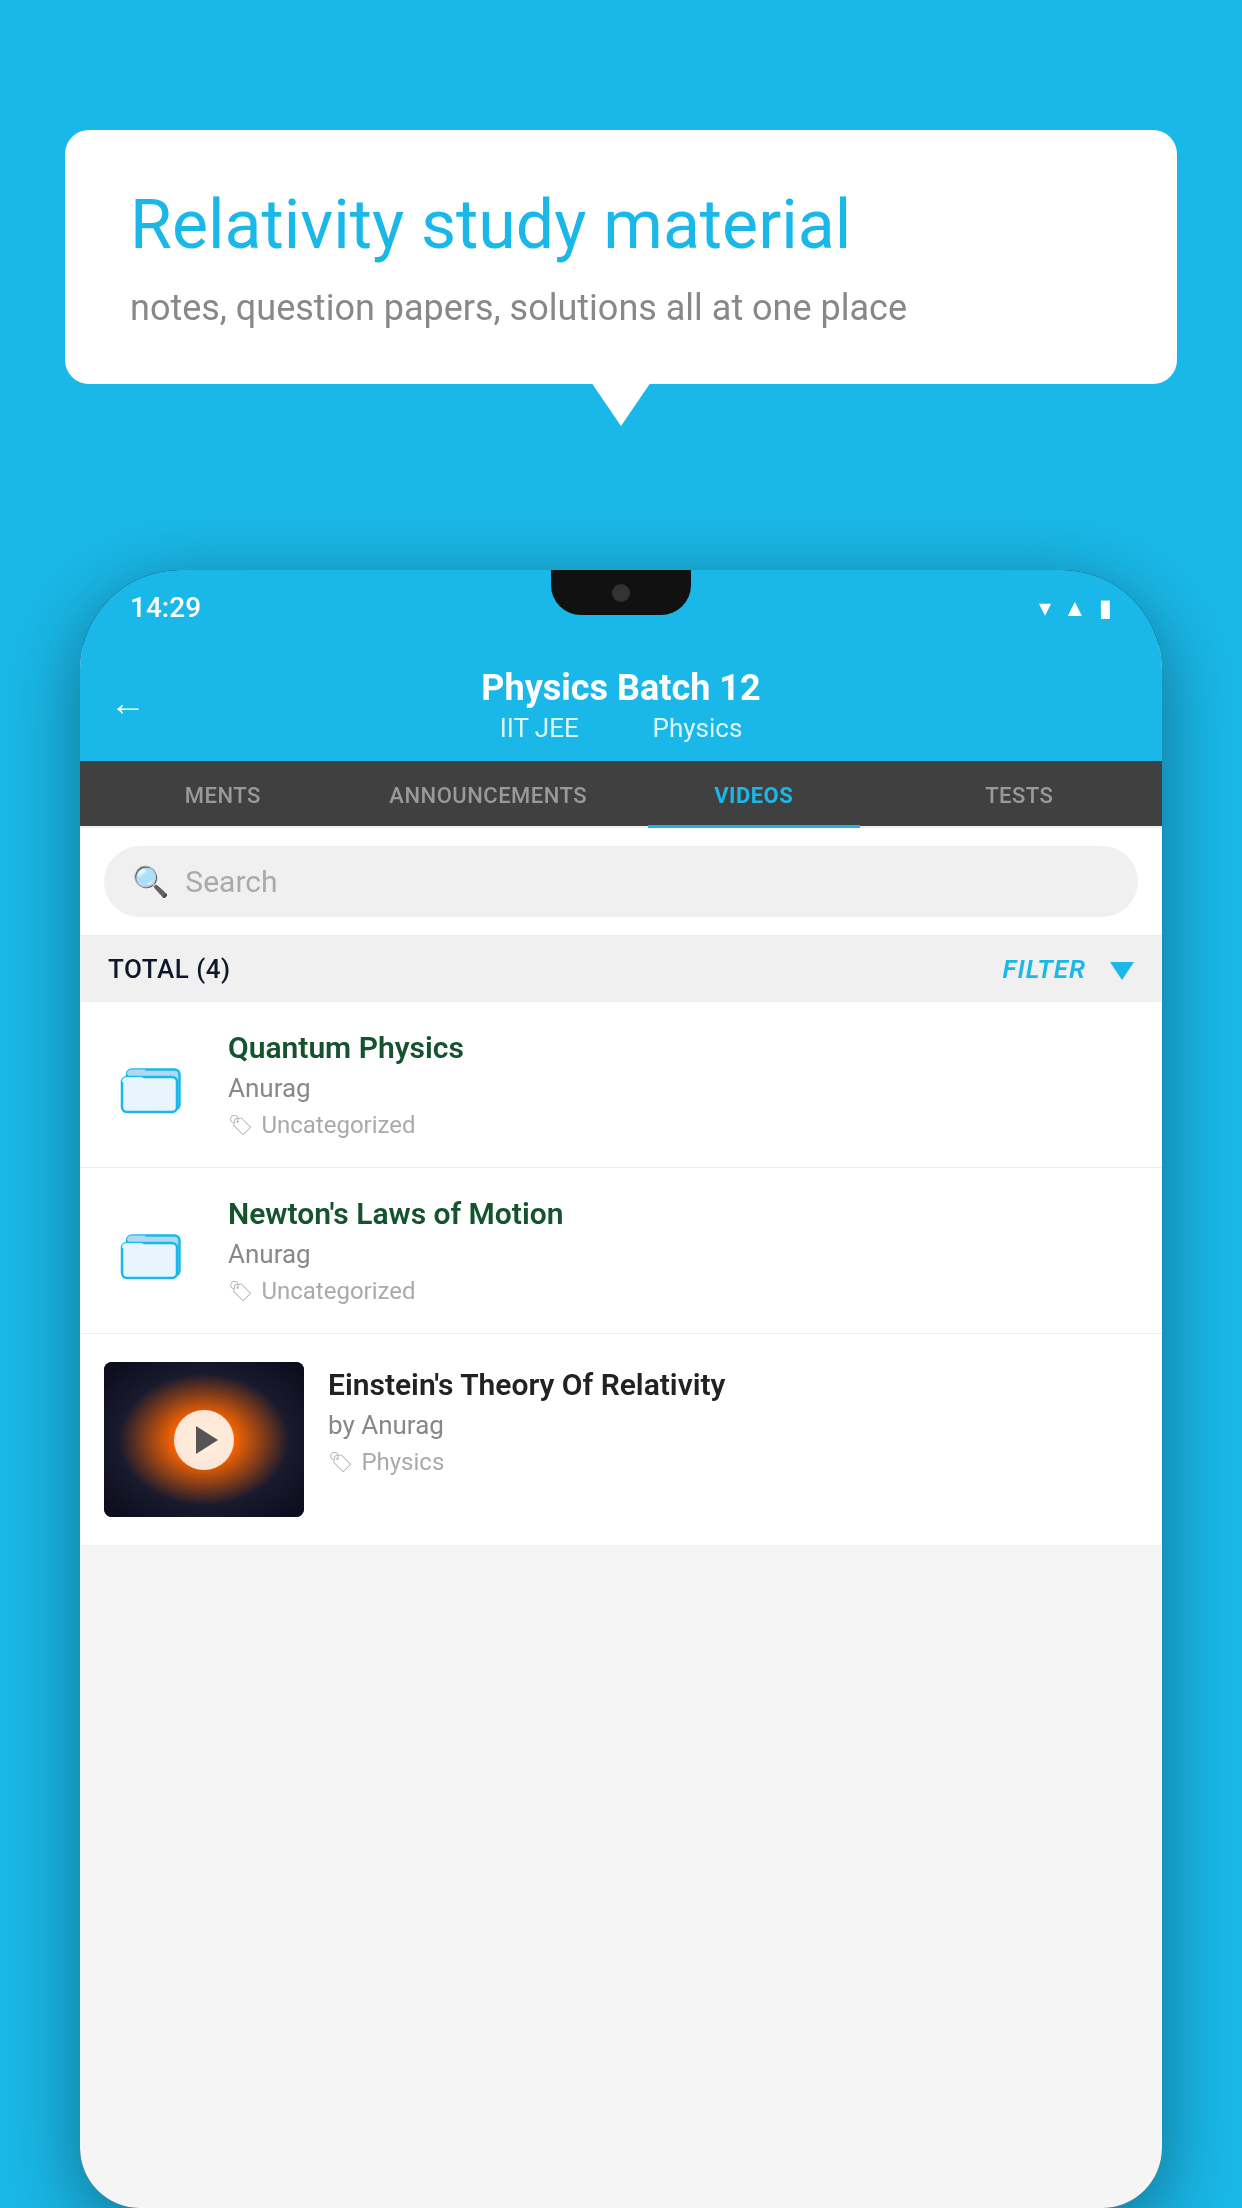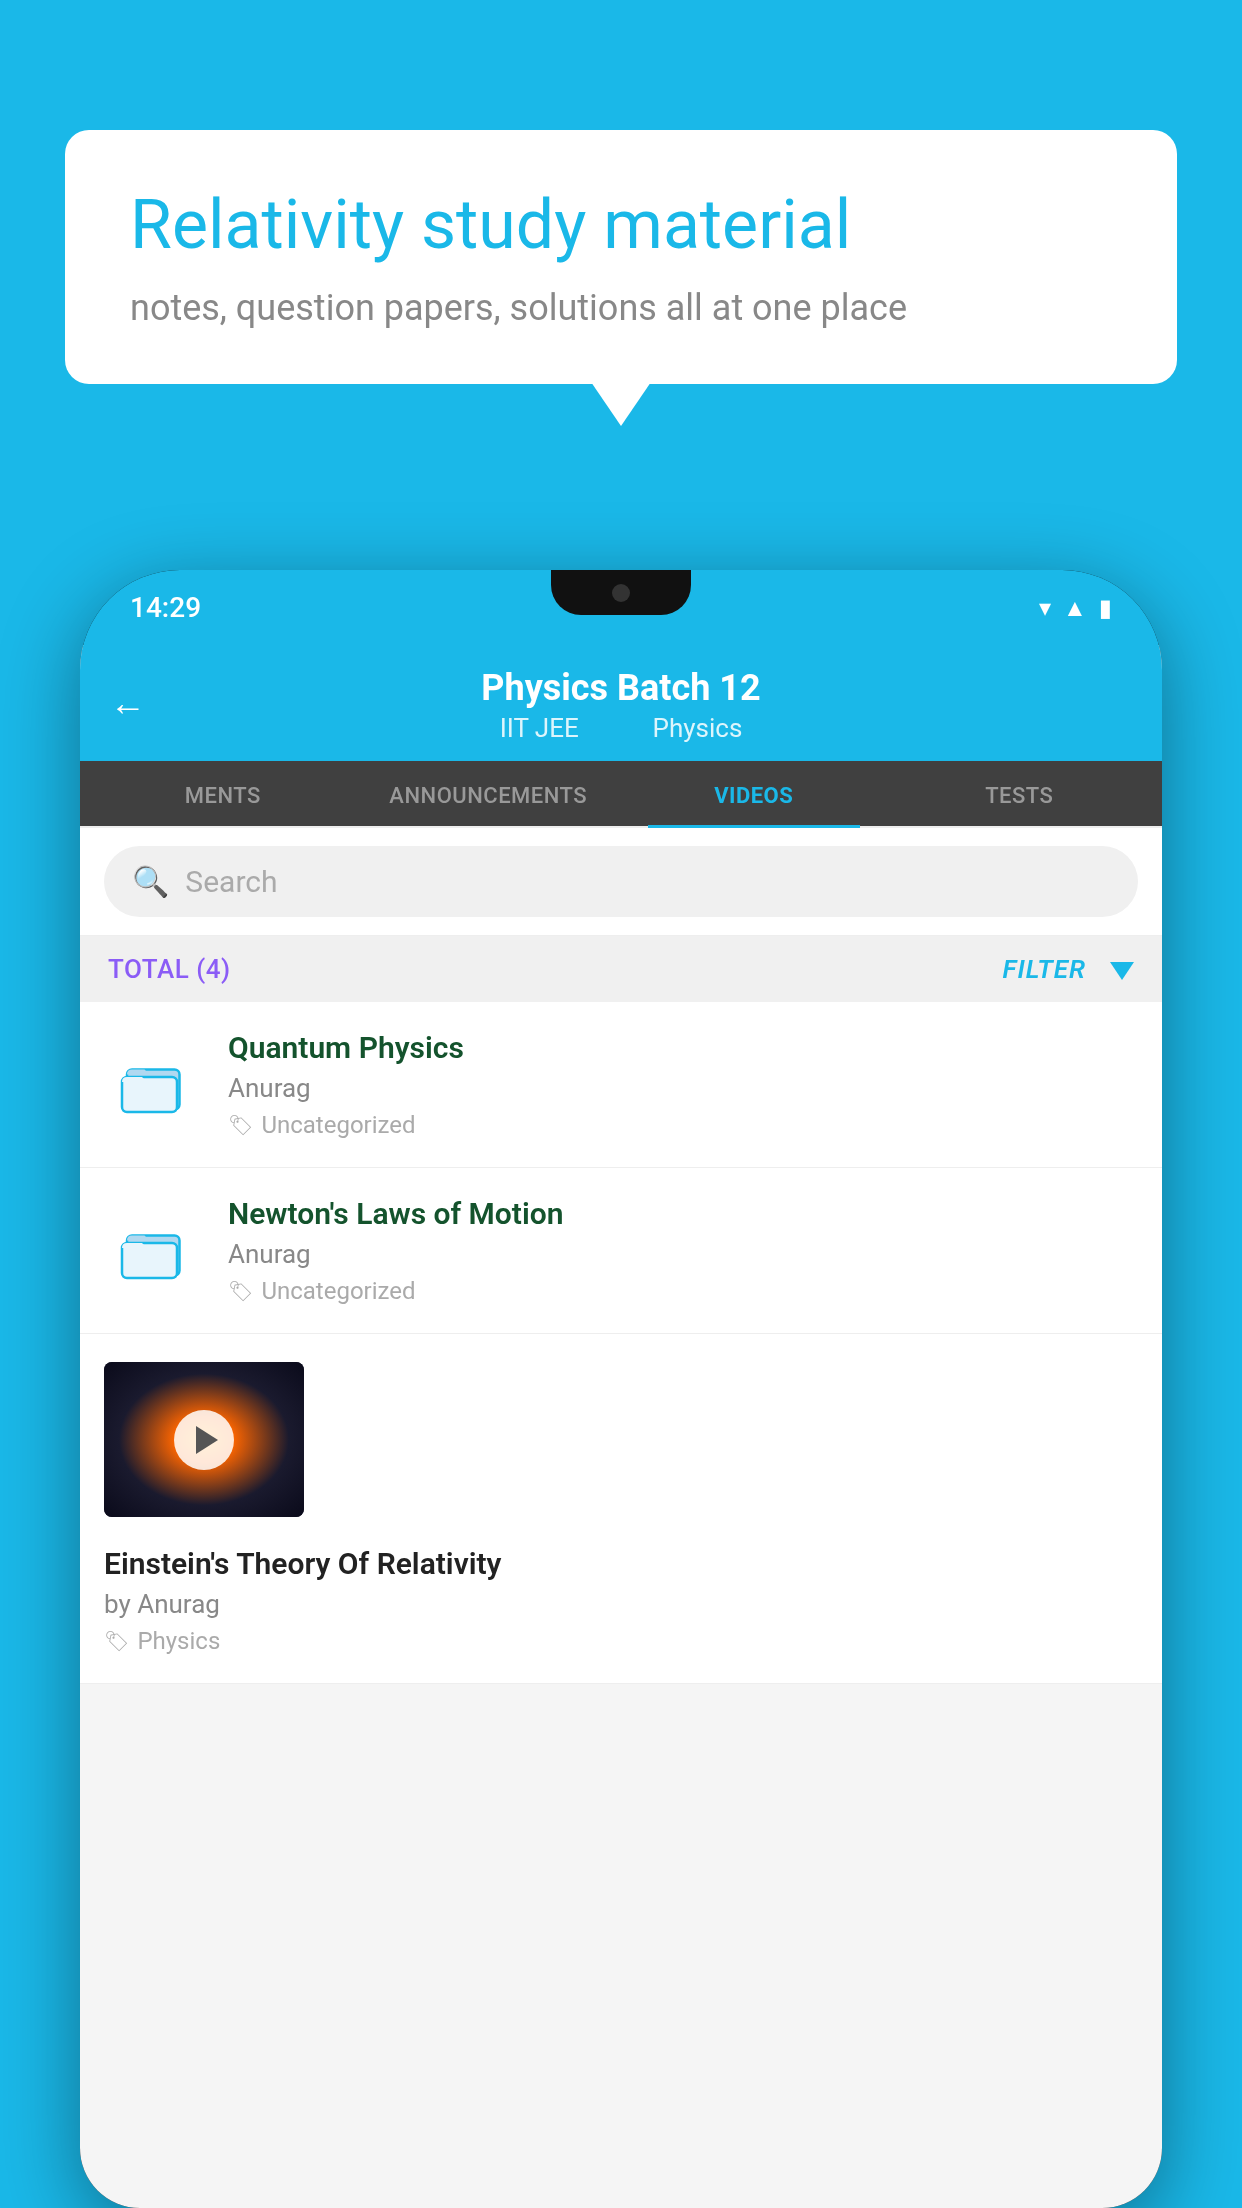--- a/index.html
+++ b/index.html
@@ -230,7 +230,7 @@
     }
 
     .total-count {
-      color: #8b5cf6;
+      color: #0f172a;
       font-size: 26px;
       font-weight: 500;
       letter-spacing: 0.5px;

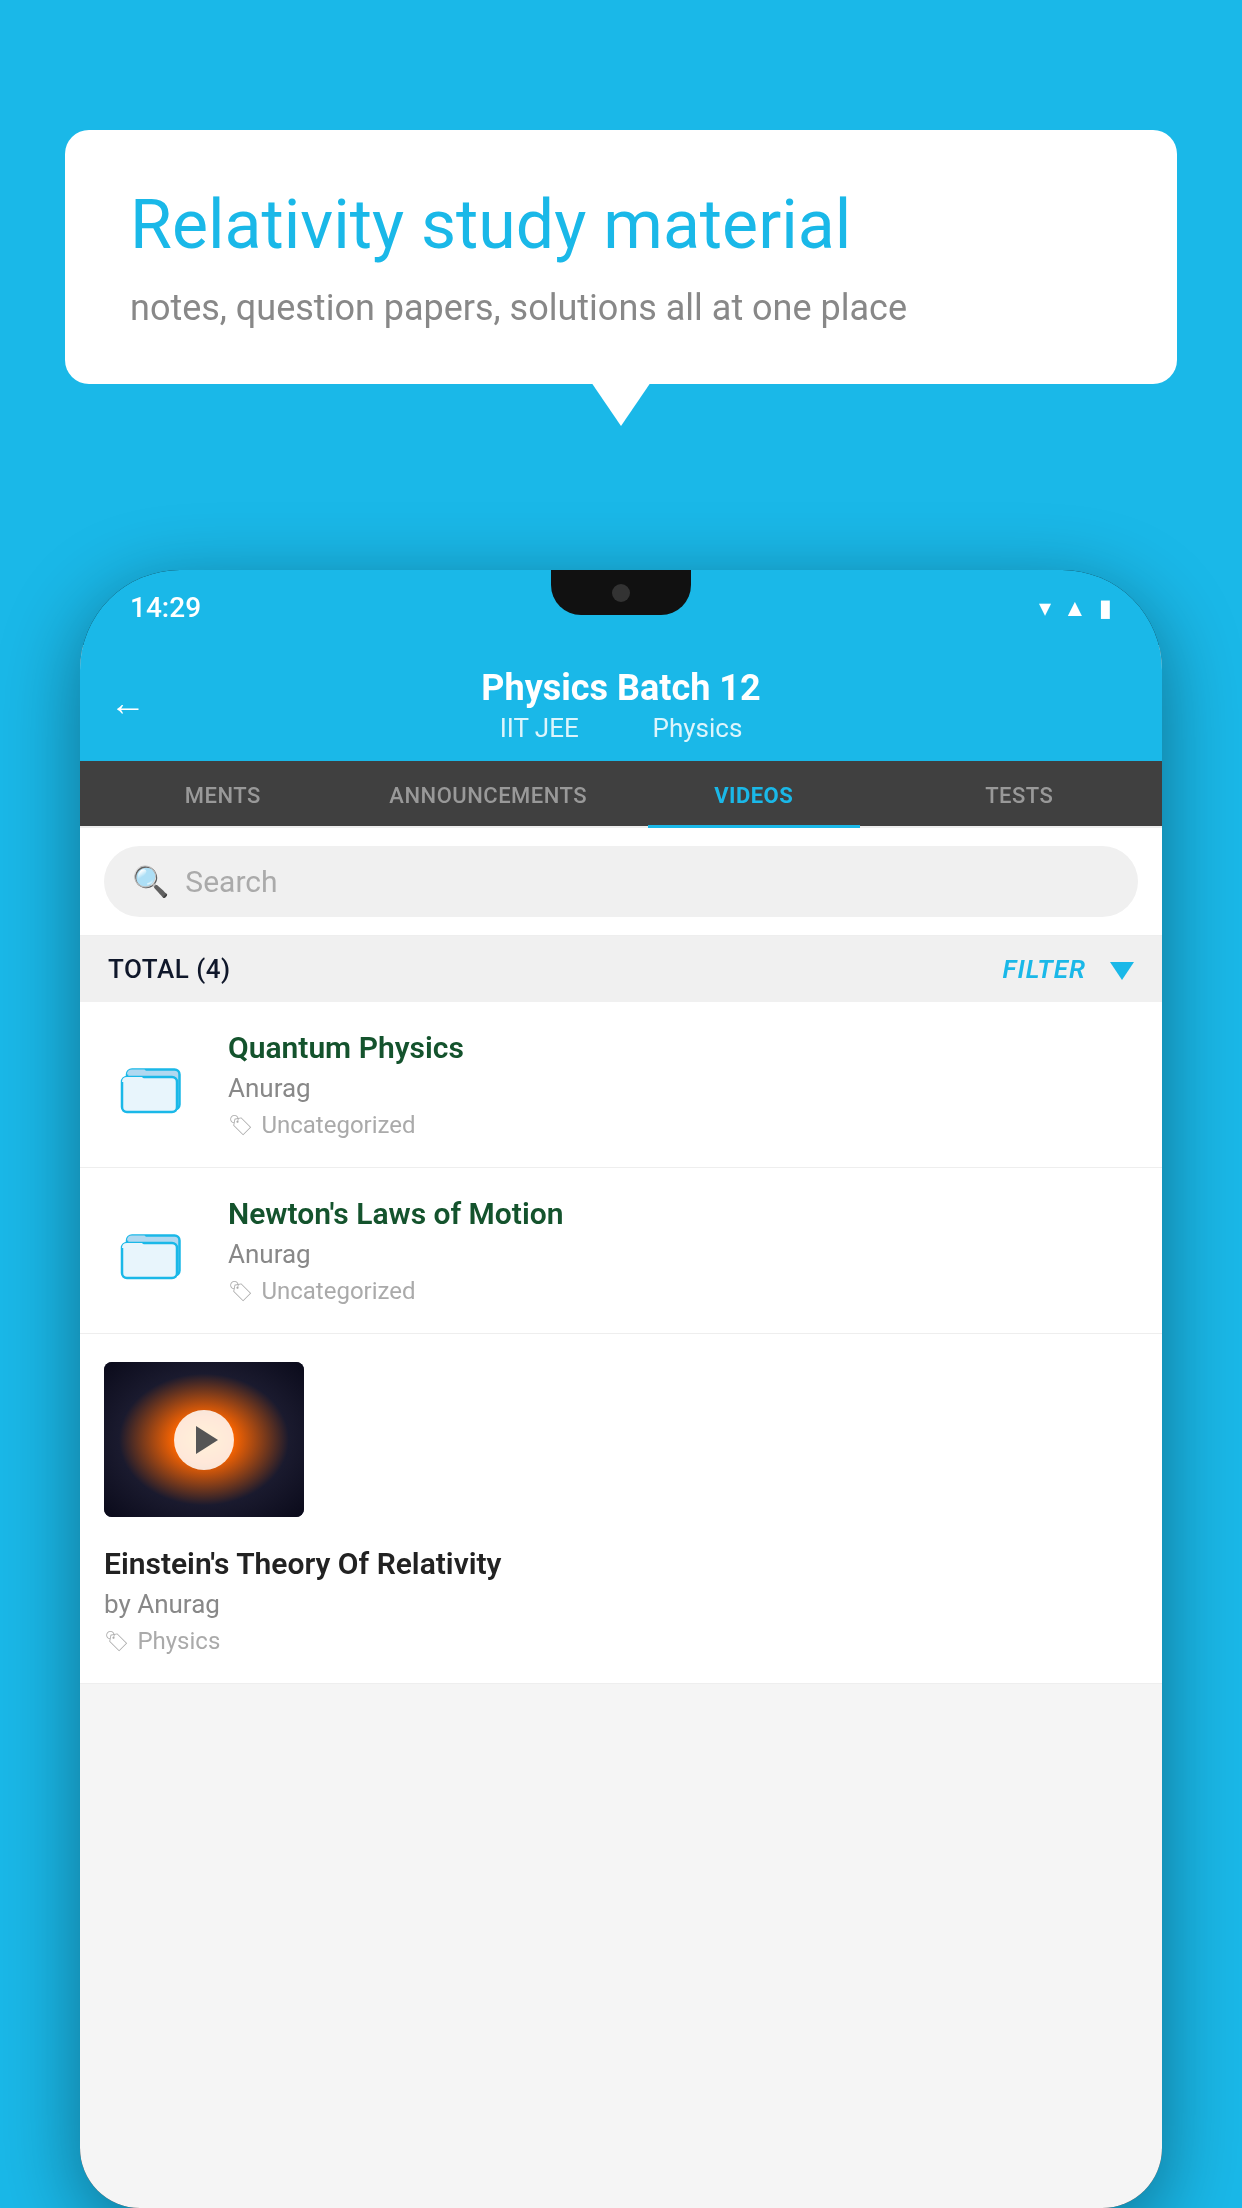--- a/index.html
+++ b/index.html
@@ -320,7 +320,6 @@
       padding: 28px 24px;
       gap: 24px;
       border-bottom: 1px solid #eee;
-      flex-direction: column;
     }
 
     .einstein-thumb {

